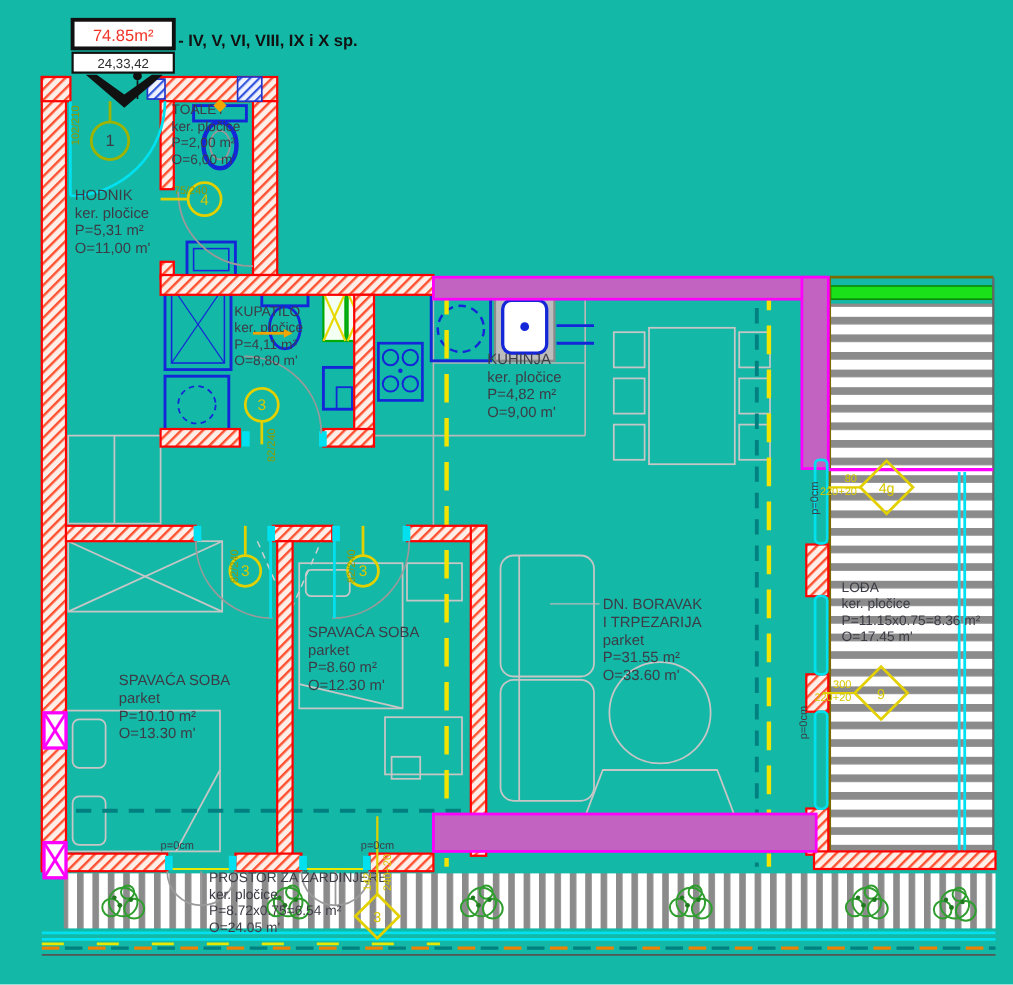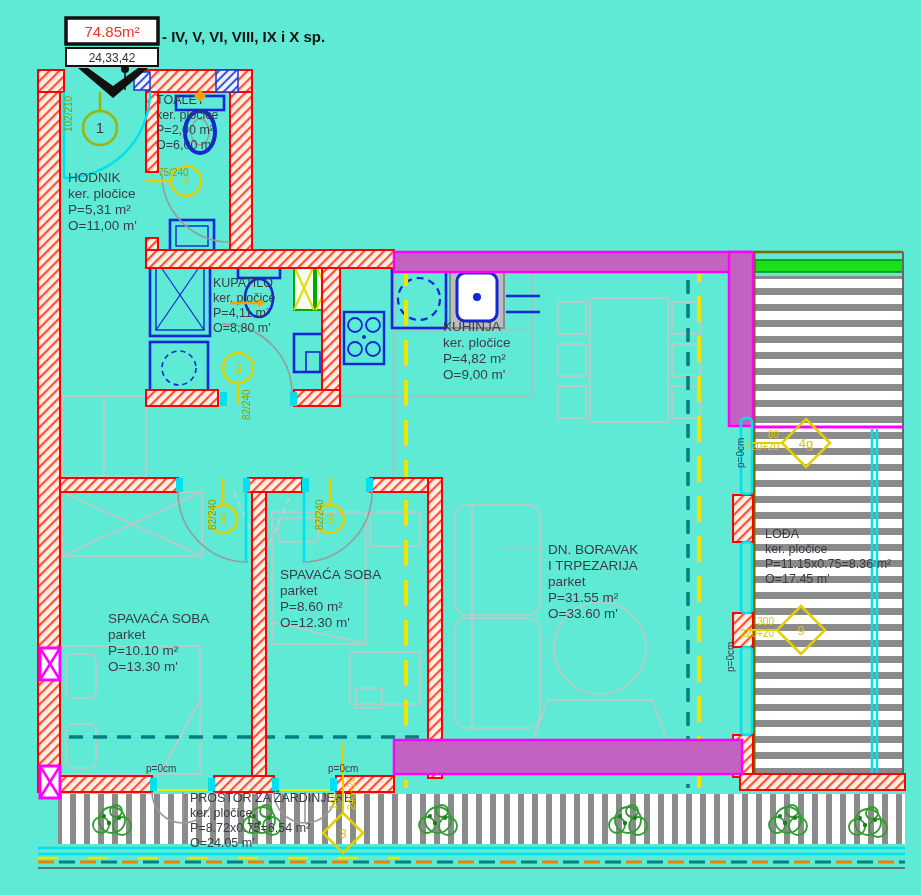--- a/index.html
+++ b/index.html
@@ -3,7 +3,7 @@
 <meta charset="utf-8">
 <style>
   html,body{margin:0;padding:0;background:#fff;}
-  .stage{position:relative;width:921px;height:895px;background:#5eead4;overflow:hidden;}
+  .stage{position:relative;width:921px;height:895px;background:#14b8a6;overflow:hidden;}
   svg{display:block;}
   text{font-family:"Liberation Sans",sans-serif;fill:#3c3c46;}
   .t13{font-size:13.5px;}

